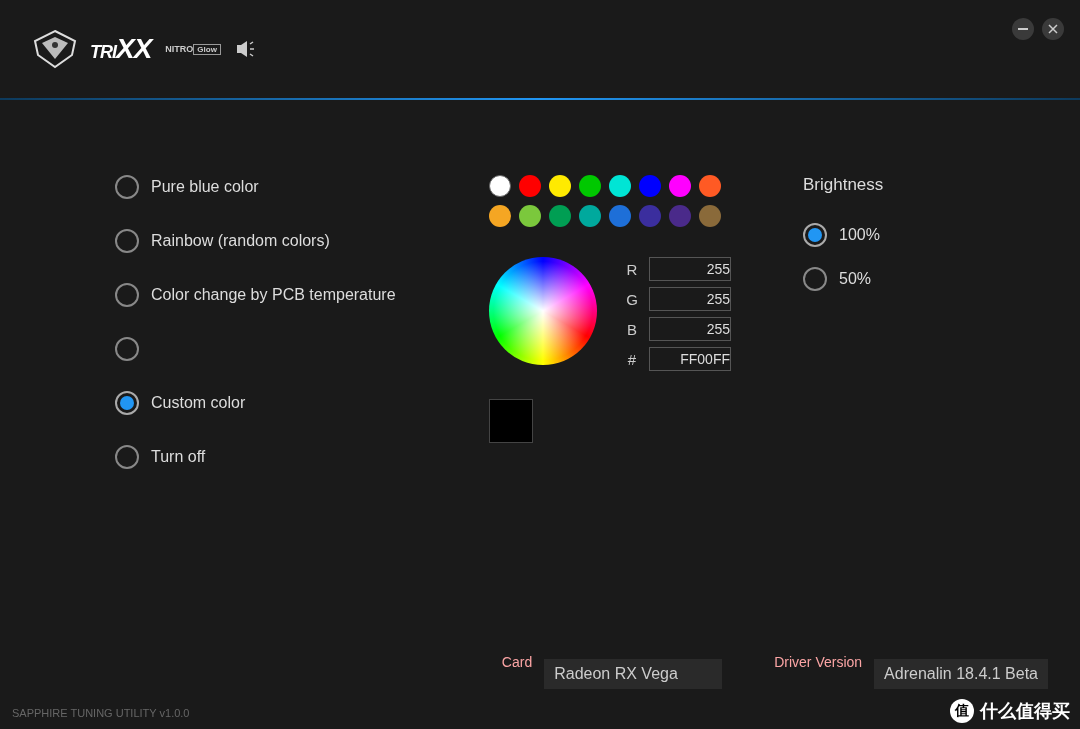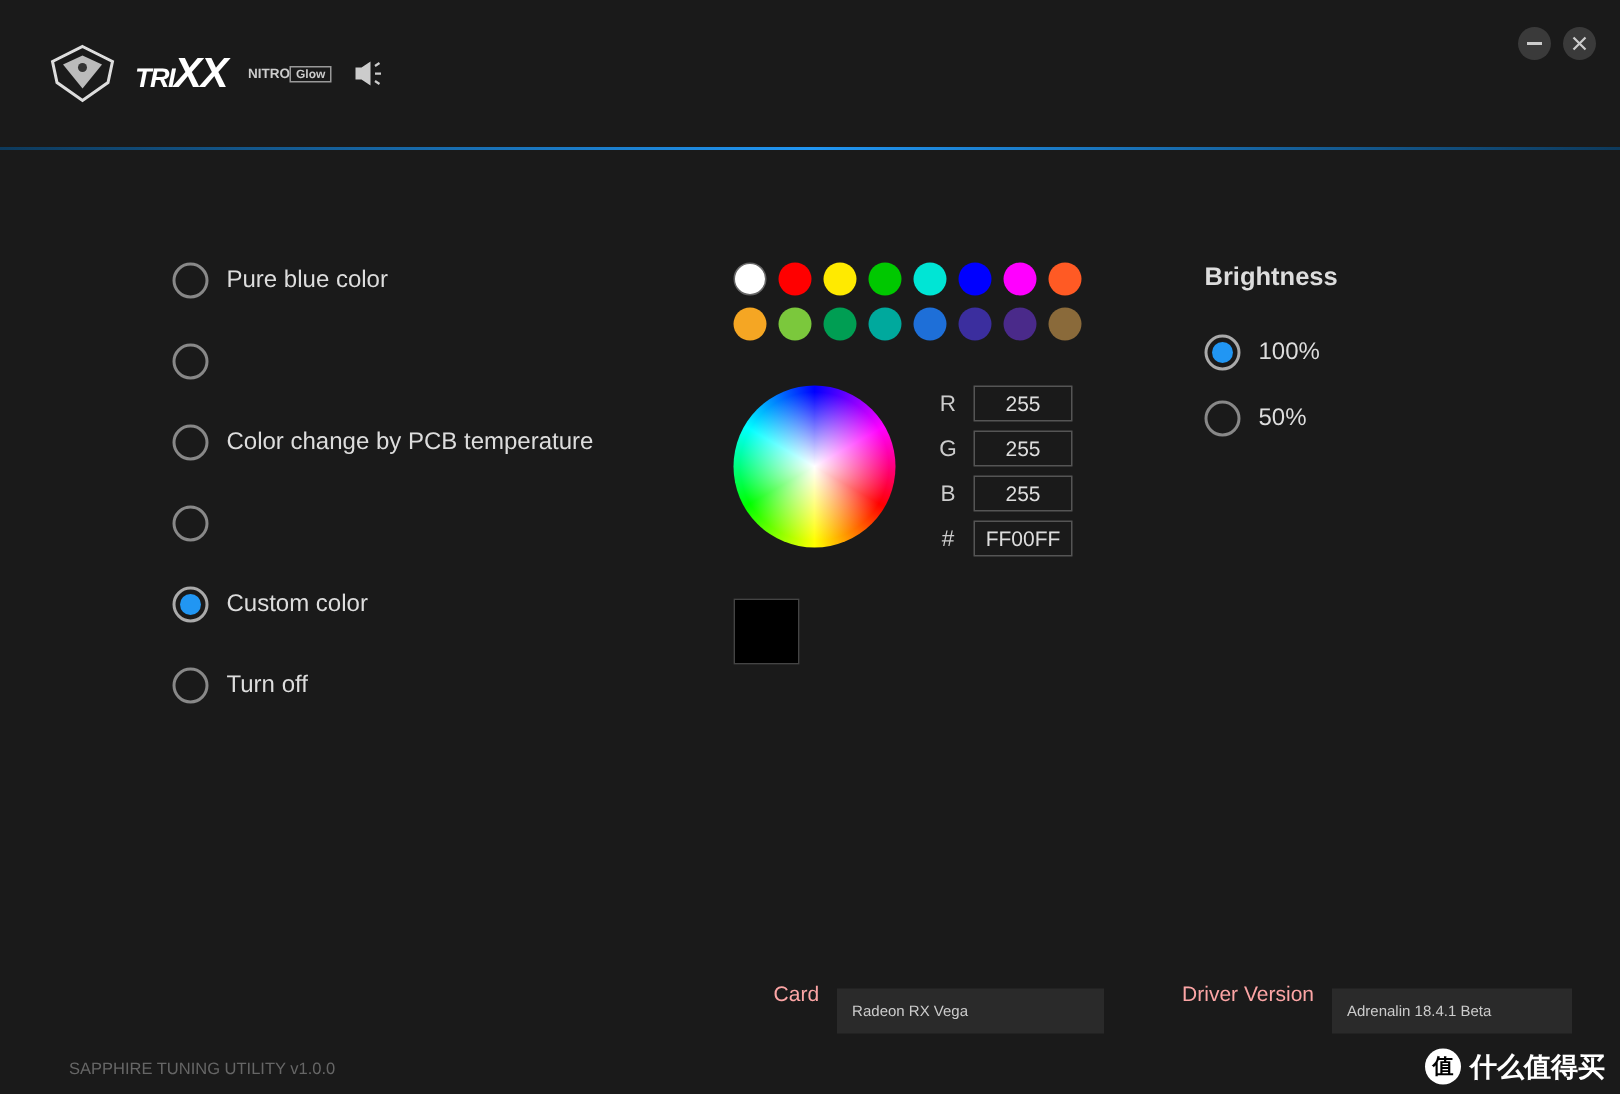--- a/index.html
+++ b/index.html
@@ -35,7 +35,7 @@
 .rgb-input { width: 66px; height: 24px; background: #1a1a1a; border: 1px solid #555; color: #ddd; text-align: center; font-size: 14px; }
 .preview-box { width: 44px; height: 44px; background: #000; border: 1px solid #444; margin-top: 28px; }
 .bright-col { width: 180px; display: flex; flex-direction: column; }
-.bright-title { font-size: 17px; color: #ddd; margin-bottom: 28px; font-weight: bold; }
+.bright-title { font-size: 17px; color: #ddd; margin-bottom: 28px; }
 .bright-options { display: flex; flex-direction: column; gap: 20px; }
 .footer-row { display: flex; align-items: center; padding: 0 32px 18px 0; justify-content: flex-end; gap: 12px; }
 .footer-label { font-size: 14px; color: #fca5a5; margin-left: 40px; }

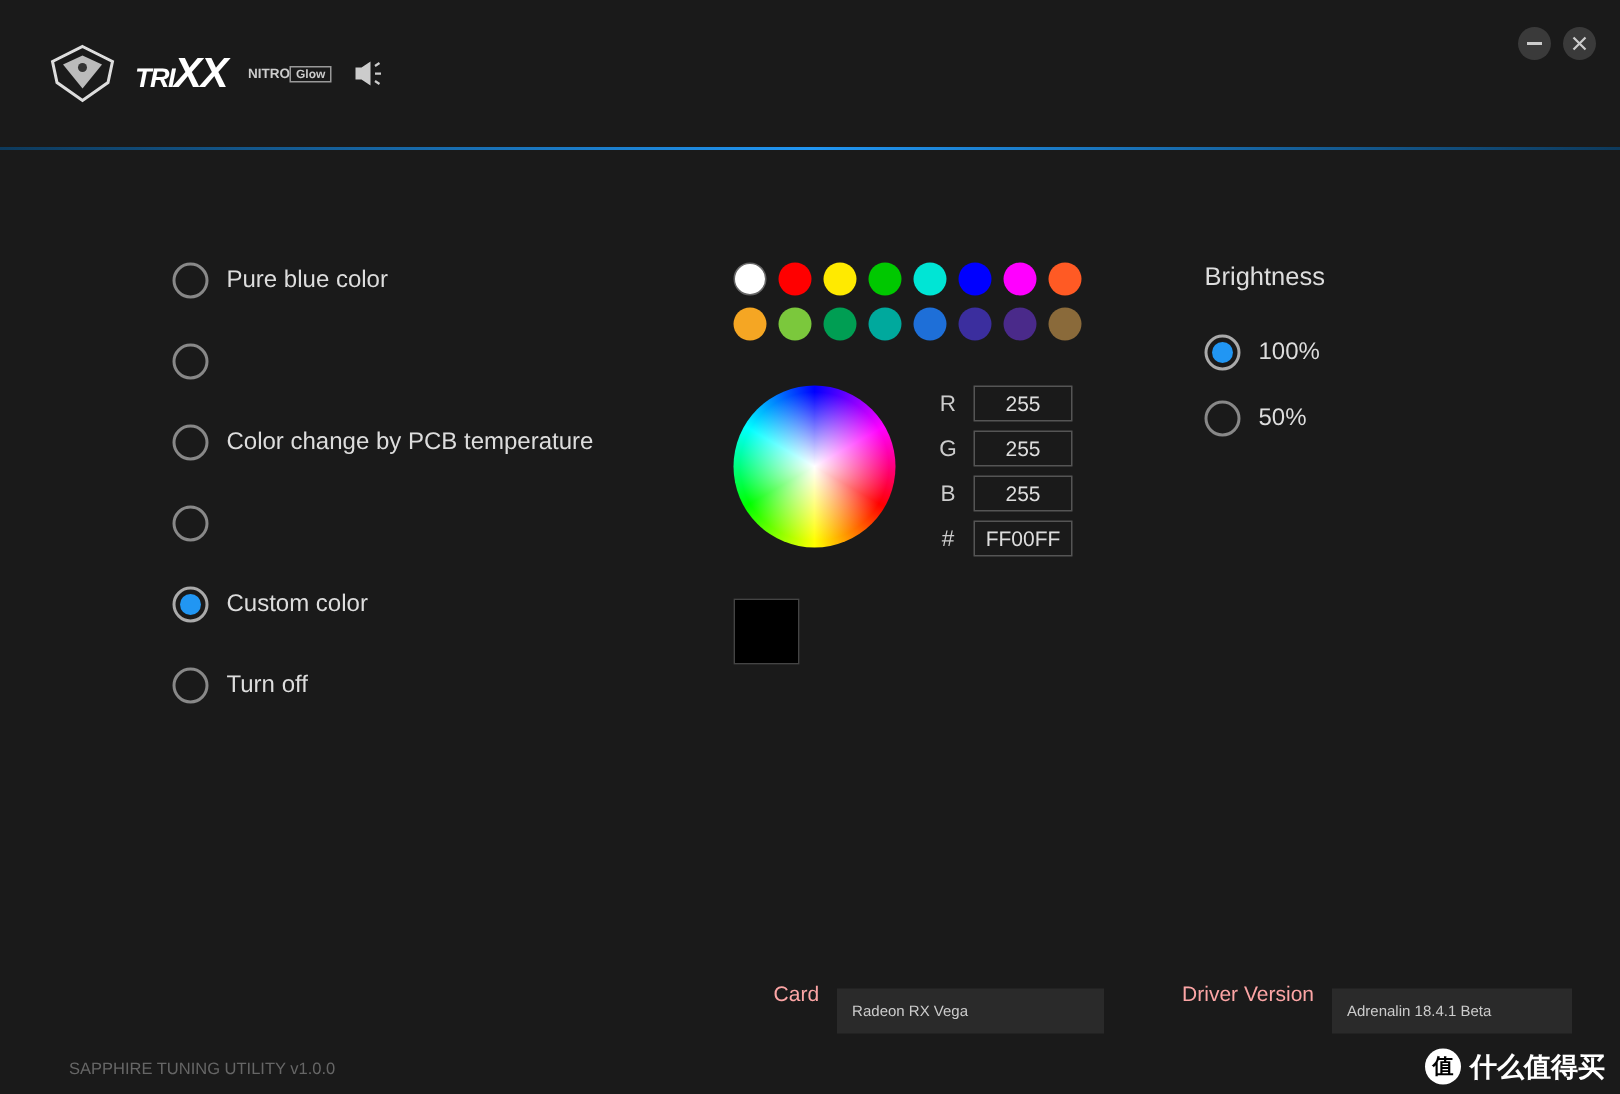--- a/index.html
+++ b/index.html
@@ -93,6 +93,7 @@
       </div>
       <div class="radio-row">
         <div class="radio-circle"></div>
+        <span class="radio-label">Rainbow (random colors)</span>
       </div>
       <div class="radio-row">
         <div class="radio-circle"></div>

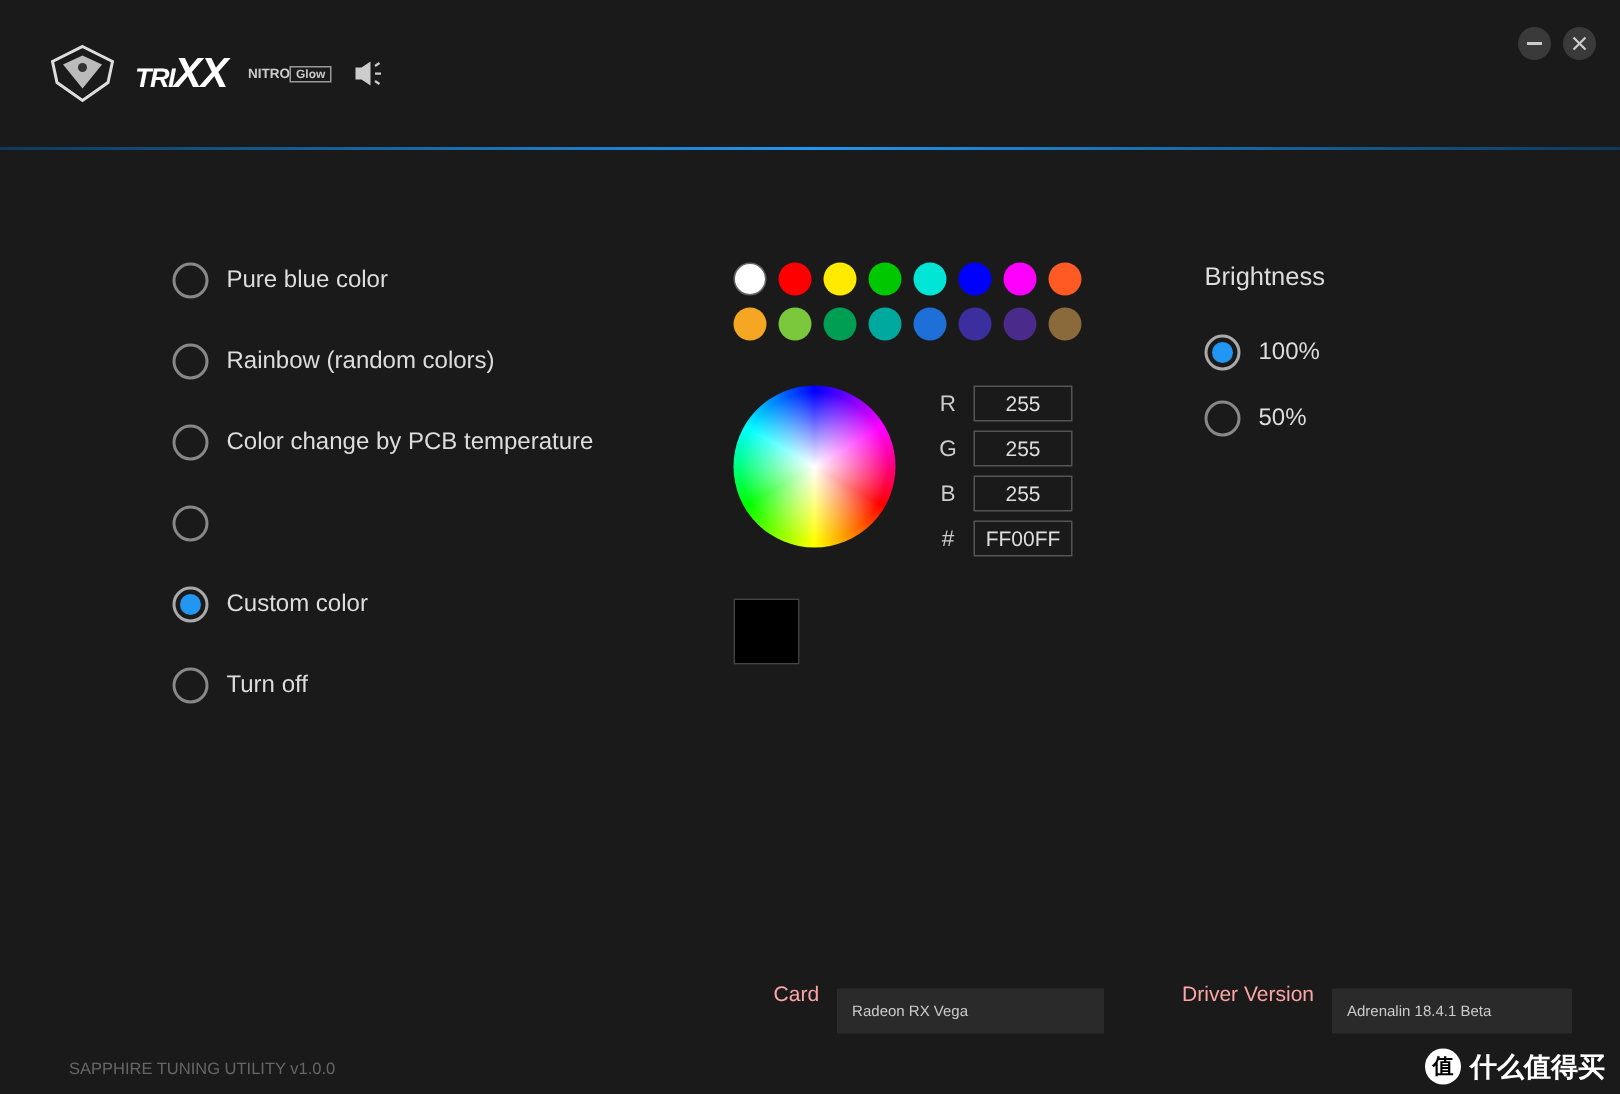--- a/index.html
+++ b/index.html
@@ -32,7 +32,7 @@
 .rgb-inputs { display: flex; flex-direction: column; gap: 6px; }
 .rgb-row { display: flex; align-items: center; gap: 10px; }
 .rgb-label { width: 14px; text-align: center; color: #ccc; font-size: 15px; }
-.rgb-input { width: 66px; height: 24px; background: #1a1a1a; border: 1px solid #555; color: #ddd; text-align: center; font-size: 14px; }
+.rgb-input { width: 82px; height: 24px; background: #1a1a1a; border: 1px solid #555; color: #ddd; text-align: right; font-size: 14px; }
 .preview-box { width: 44px; height: 44px; background: #000; border: 1px solid #444; margin-top: 28px; }
 .bright-col { width: 180px; display: flex; flex-direction: column; }
 .bright-title { font-size: 17px; color: #ddd; margin-bottom: 28px; }

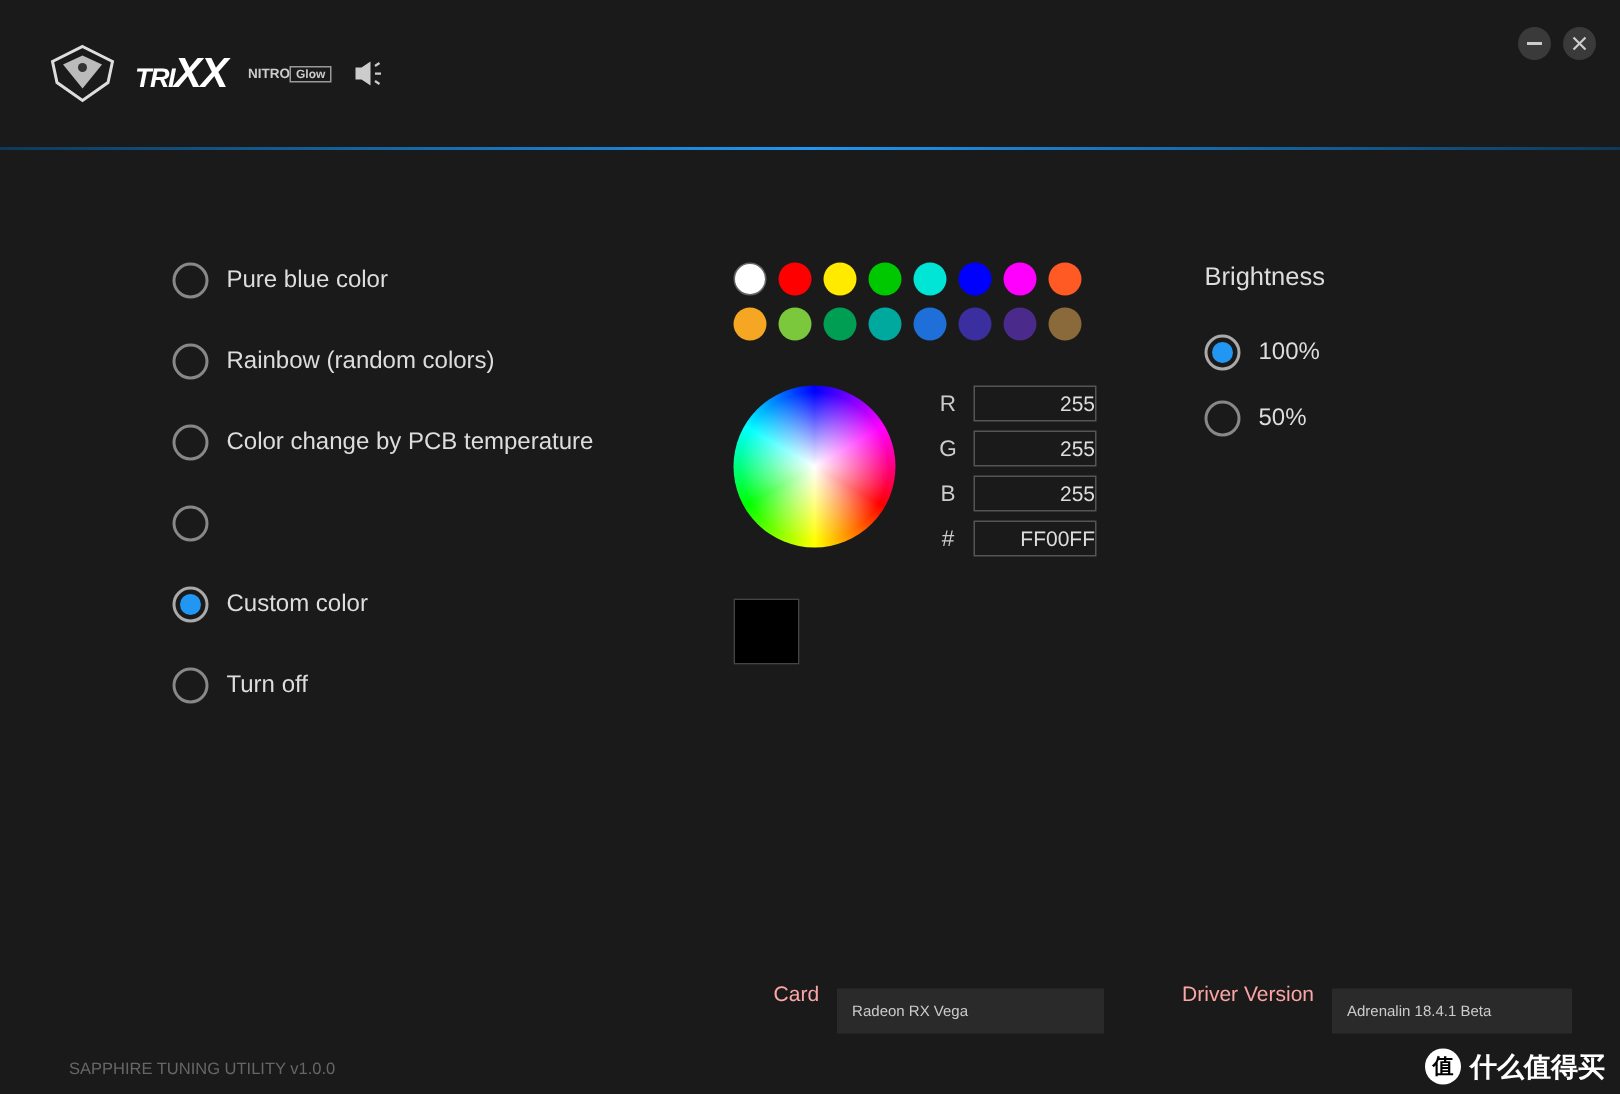--- a/index.html
+++ b/index.html
@@ -39,7 +39,7 @@
 .bright-options { display: flex; flex-direction: column; gap: 20px; }
 .footer-row { display: flex; align-items: center; padding: 0 32px 18px 0; justify-content: flex-end; gap: 12px; }
 .footer-label { font-size: 14px; color: #fca5a5; margin-left: 40px; }
-.footer-box { background: #2a2a2a; height: 30px; padding: 0 10px; display: flex; align-items: center; font-size: 10px; color: #ccc; min-width: 160px; margin-top: 24px; }
+.footer-box { background: #2a2a2a; height: 30px; padding: 0 10px; display: flex; align-items: center; font-size: 16px; color: #ccc; min-width: 160px; margin-top: 24px; }
 .card-box { width: 178px; }
 .version-footer { font-size: 11px; color: #666; padding: 0 16px 10px 12px; margin-left: 34px; }
 .watermark { position: absolute; right: 10px; bottom: 6px; display: flex; align-items: center; gap: 6px; color: #fff; font-weight: bold; font-size: 18px; }

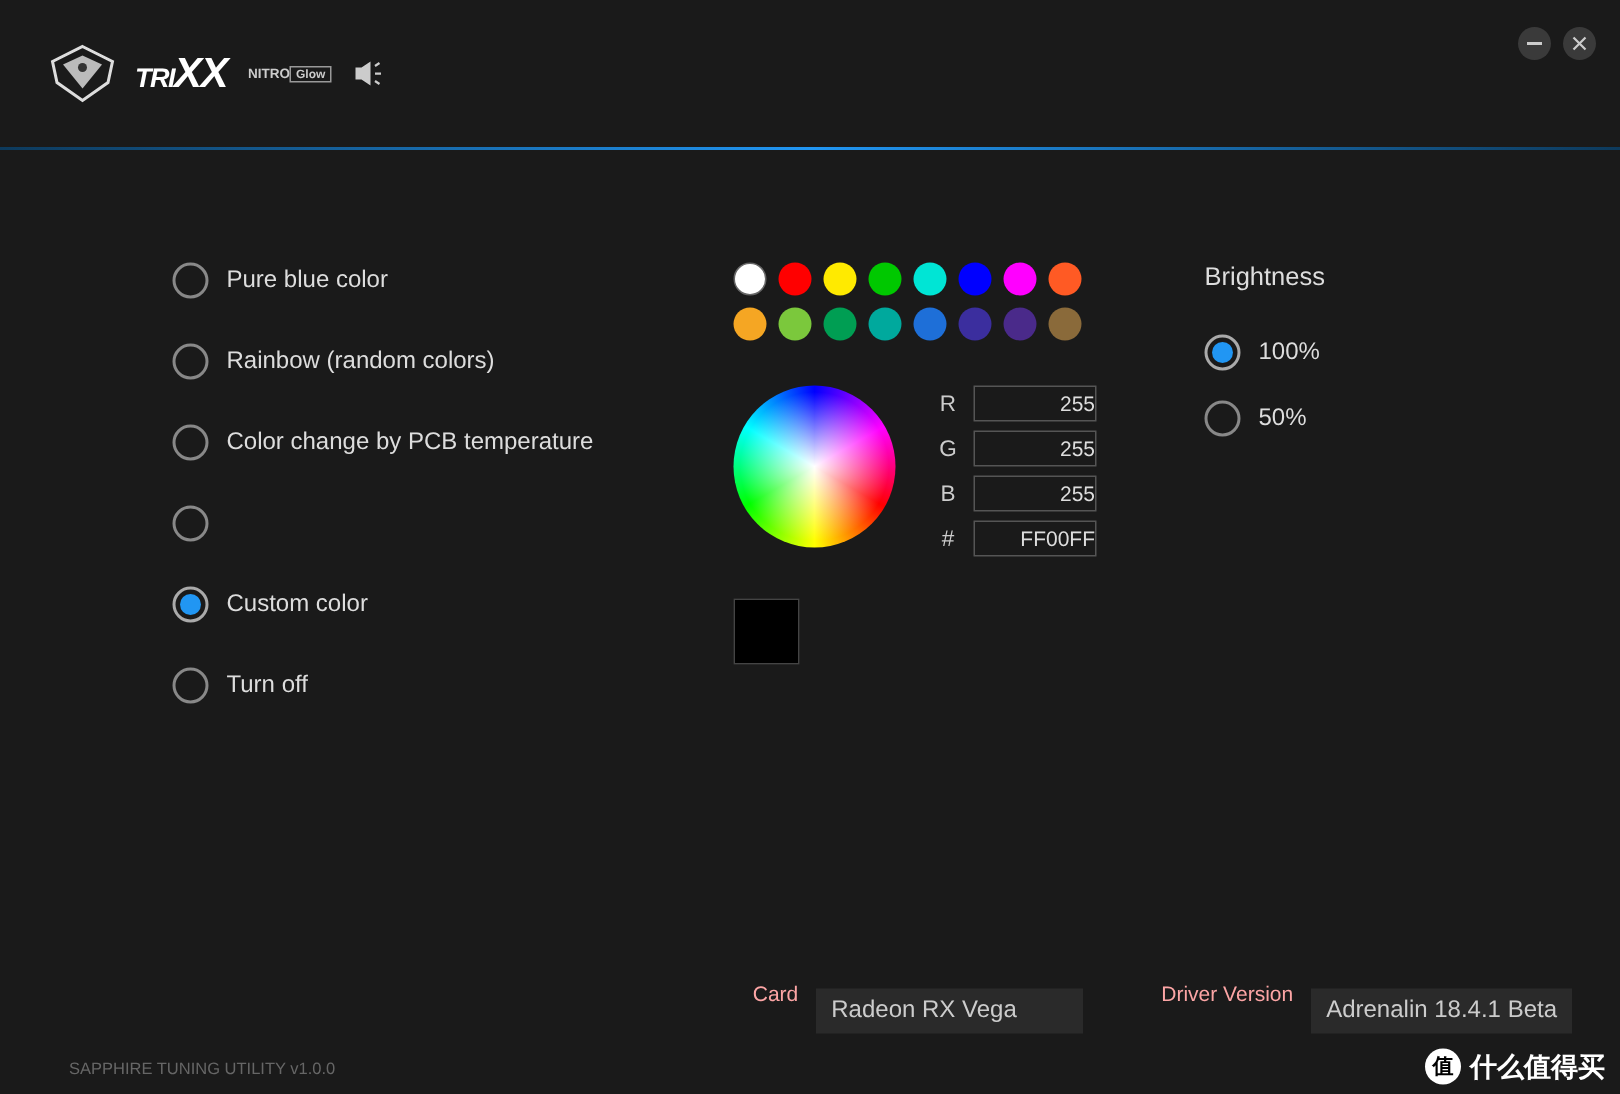--- a/index.html
+++ b/index.html
@@ -41,7 +41,7 @@
 .footer-label { font-size: 14px; color: #fca5a5; margin-left: 40px; }
 .footer-box { background: #2a2a2a; height: 30px; padding: 0 10px; display: flex; align-items: center; font-size: 16px; color: #ccc; min-width: 160px; margin-top: 24px; }
 .card-box { width: 178px; }
-.version-footer { font-size: 11px; color: #666; padding: 0 16px 10px 12px; margin-left: 34px; }
+.version-footer { font-size: 11px; color: #666; padding: 0 16px 10px 12px; }
 .watermark { position: absolute; right: 10px; bottom: 6px; display: flex; align-items: center; gap: 6px; color: #fff; font-weight: bold; font-size: 18px; }
 .watermark-icon { width: 24px; height: 24px; background: #fff; border-radius: 50%; display: flex; align-items: center; justify-content: center; color: #000; font-size: 14px; font-weight: 900; }
 .bottom-section { margin-top: auto; }

